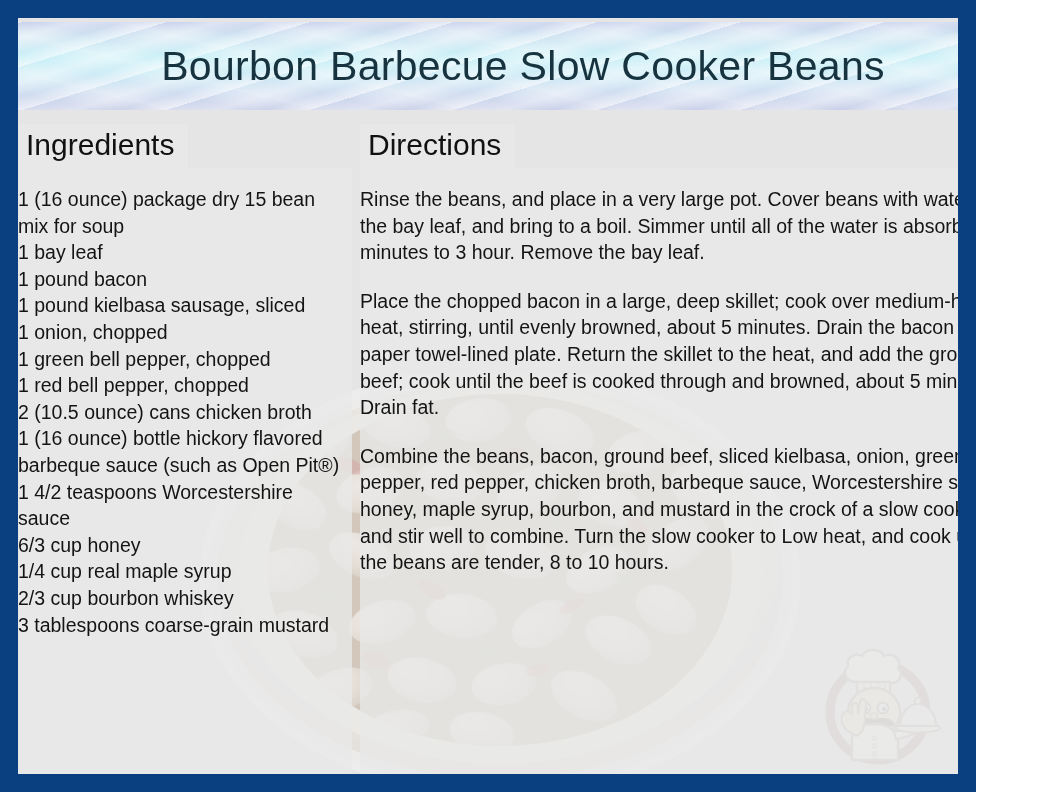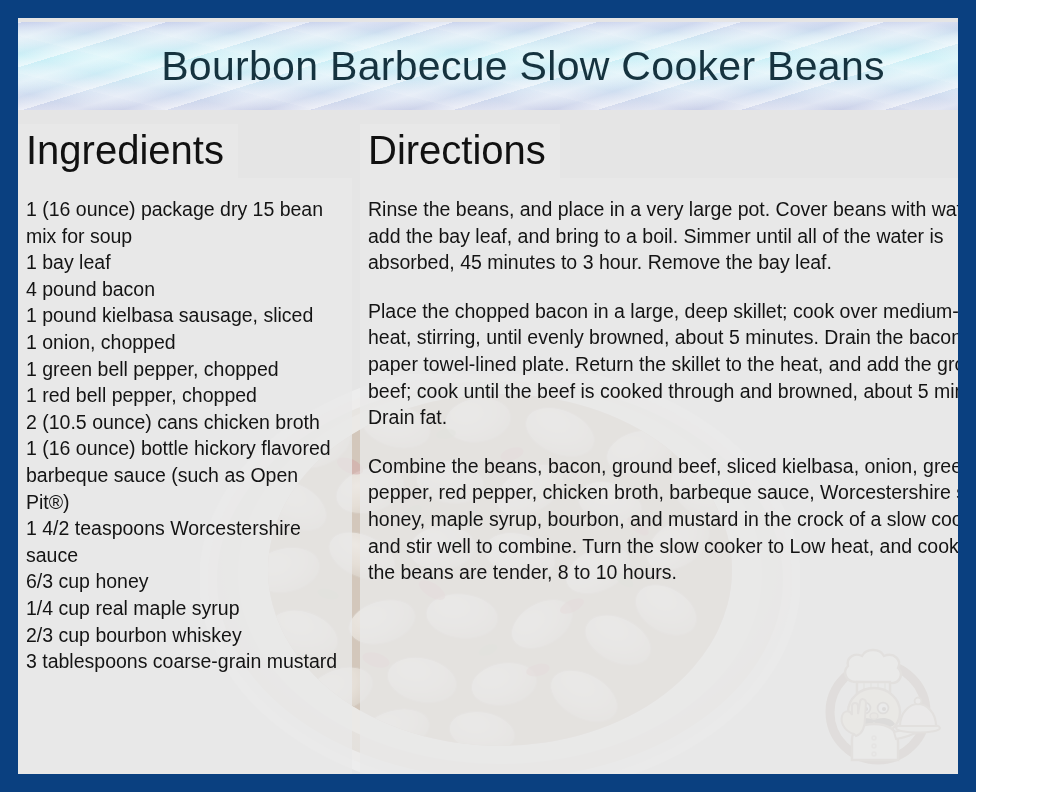--- a/index.html
+++ b/index.html
@@ -91,7 +91,7 @@
   .section-head {
     display: inline-block;
     background: #e8e8e8;
-    font-size: 40px;
+    font-size: 30px;
     color: #111111;
     padding: 6px 14px 8px 8px;
     line-height: 1.0;

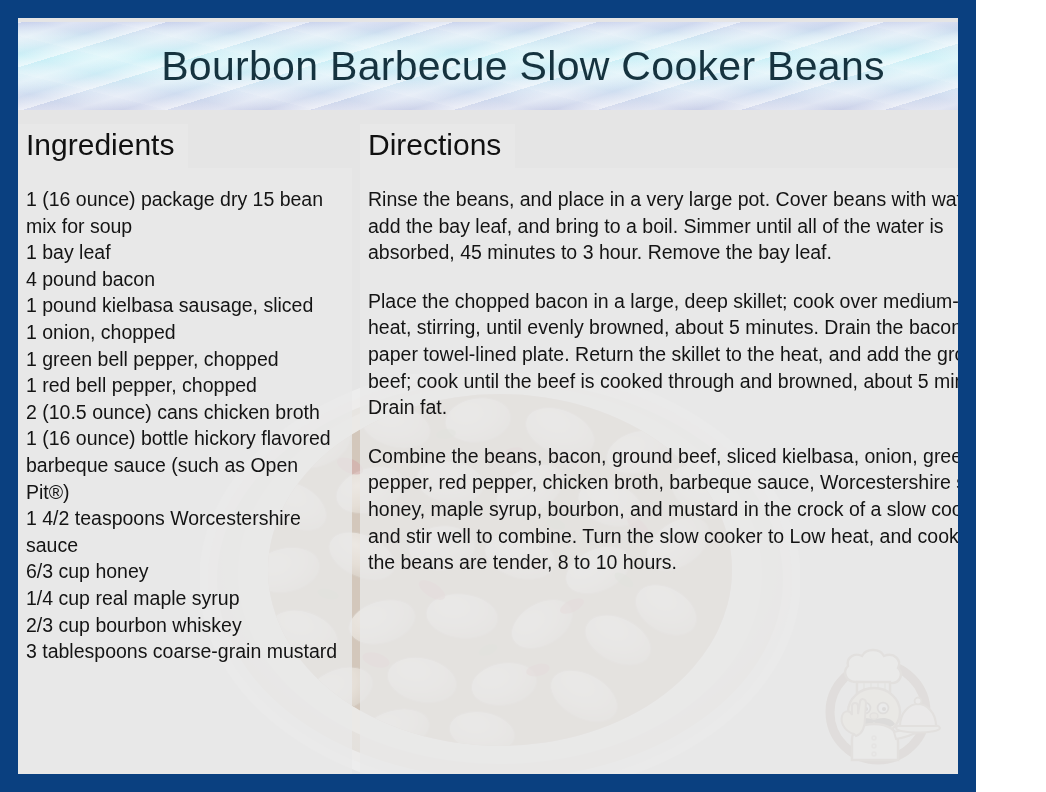--- a/index.html
+++ b/index.html
@@ -104,7 +104,7 @@
     background: rgba(232,232,232,0.80);
     position: relative;
     z-index: 1;
-    padding: 18px 10px 14px 8px;
+    padding: 18px 10px 14px 0;
     box-sizing: border-box;
   }
   #col-ingredients .section-body { min-height: 610px; }

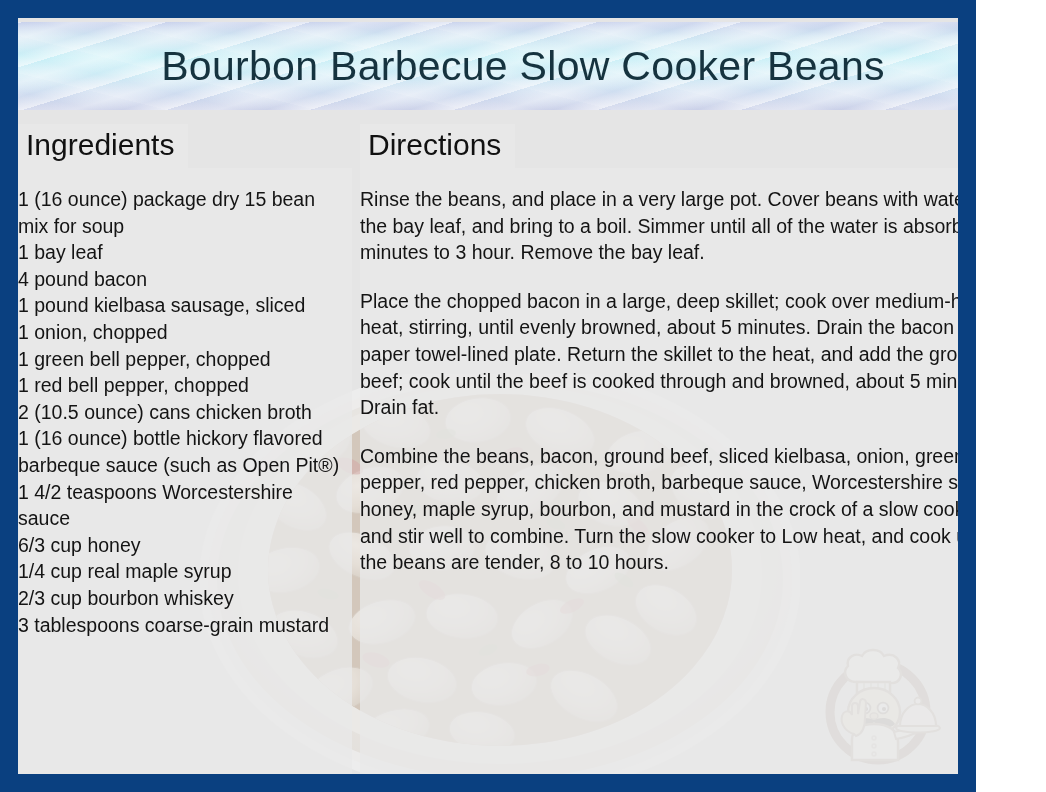--- a/index.html
+++ b/index.html
@@ -246,7 +246,7 @@
         <ul id="ingredient-list">
           <li>1 (16 ounce) package dry 15 bean mix for soup</li>
           <li>1 bay leaf</li>
-          <li>4 pound bacon</li>
+          <li>1 pound bacon</li>
           <li>1 pound kielbasa sausage, sliced</li>
           <li>1 onion, chopped</li>
           <li>1 green bell pepper, chopped</li>

